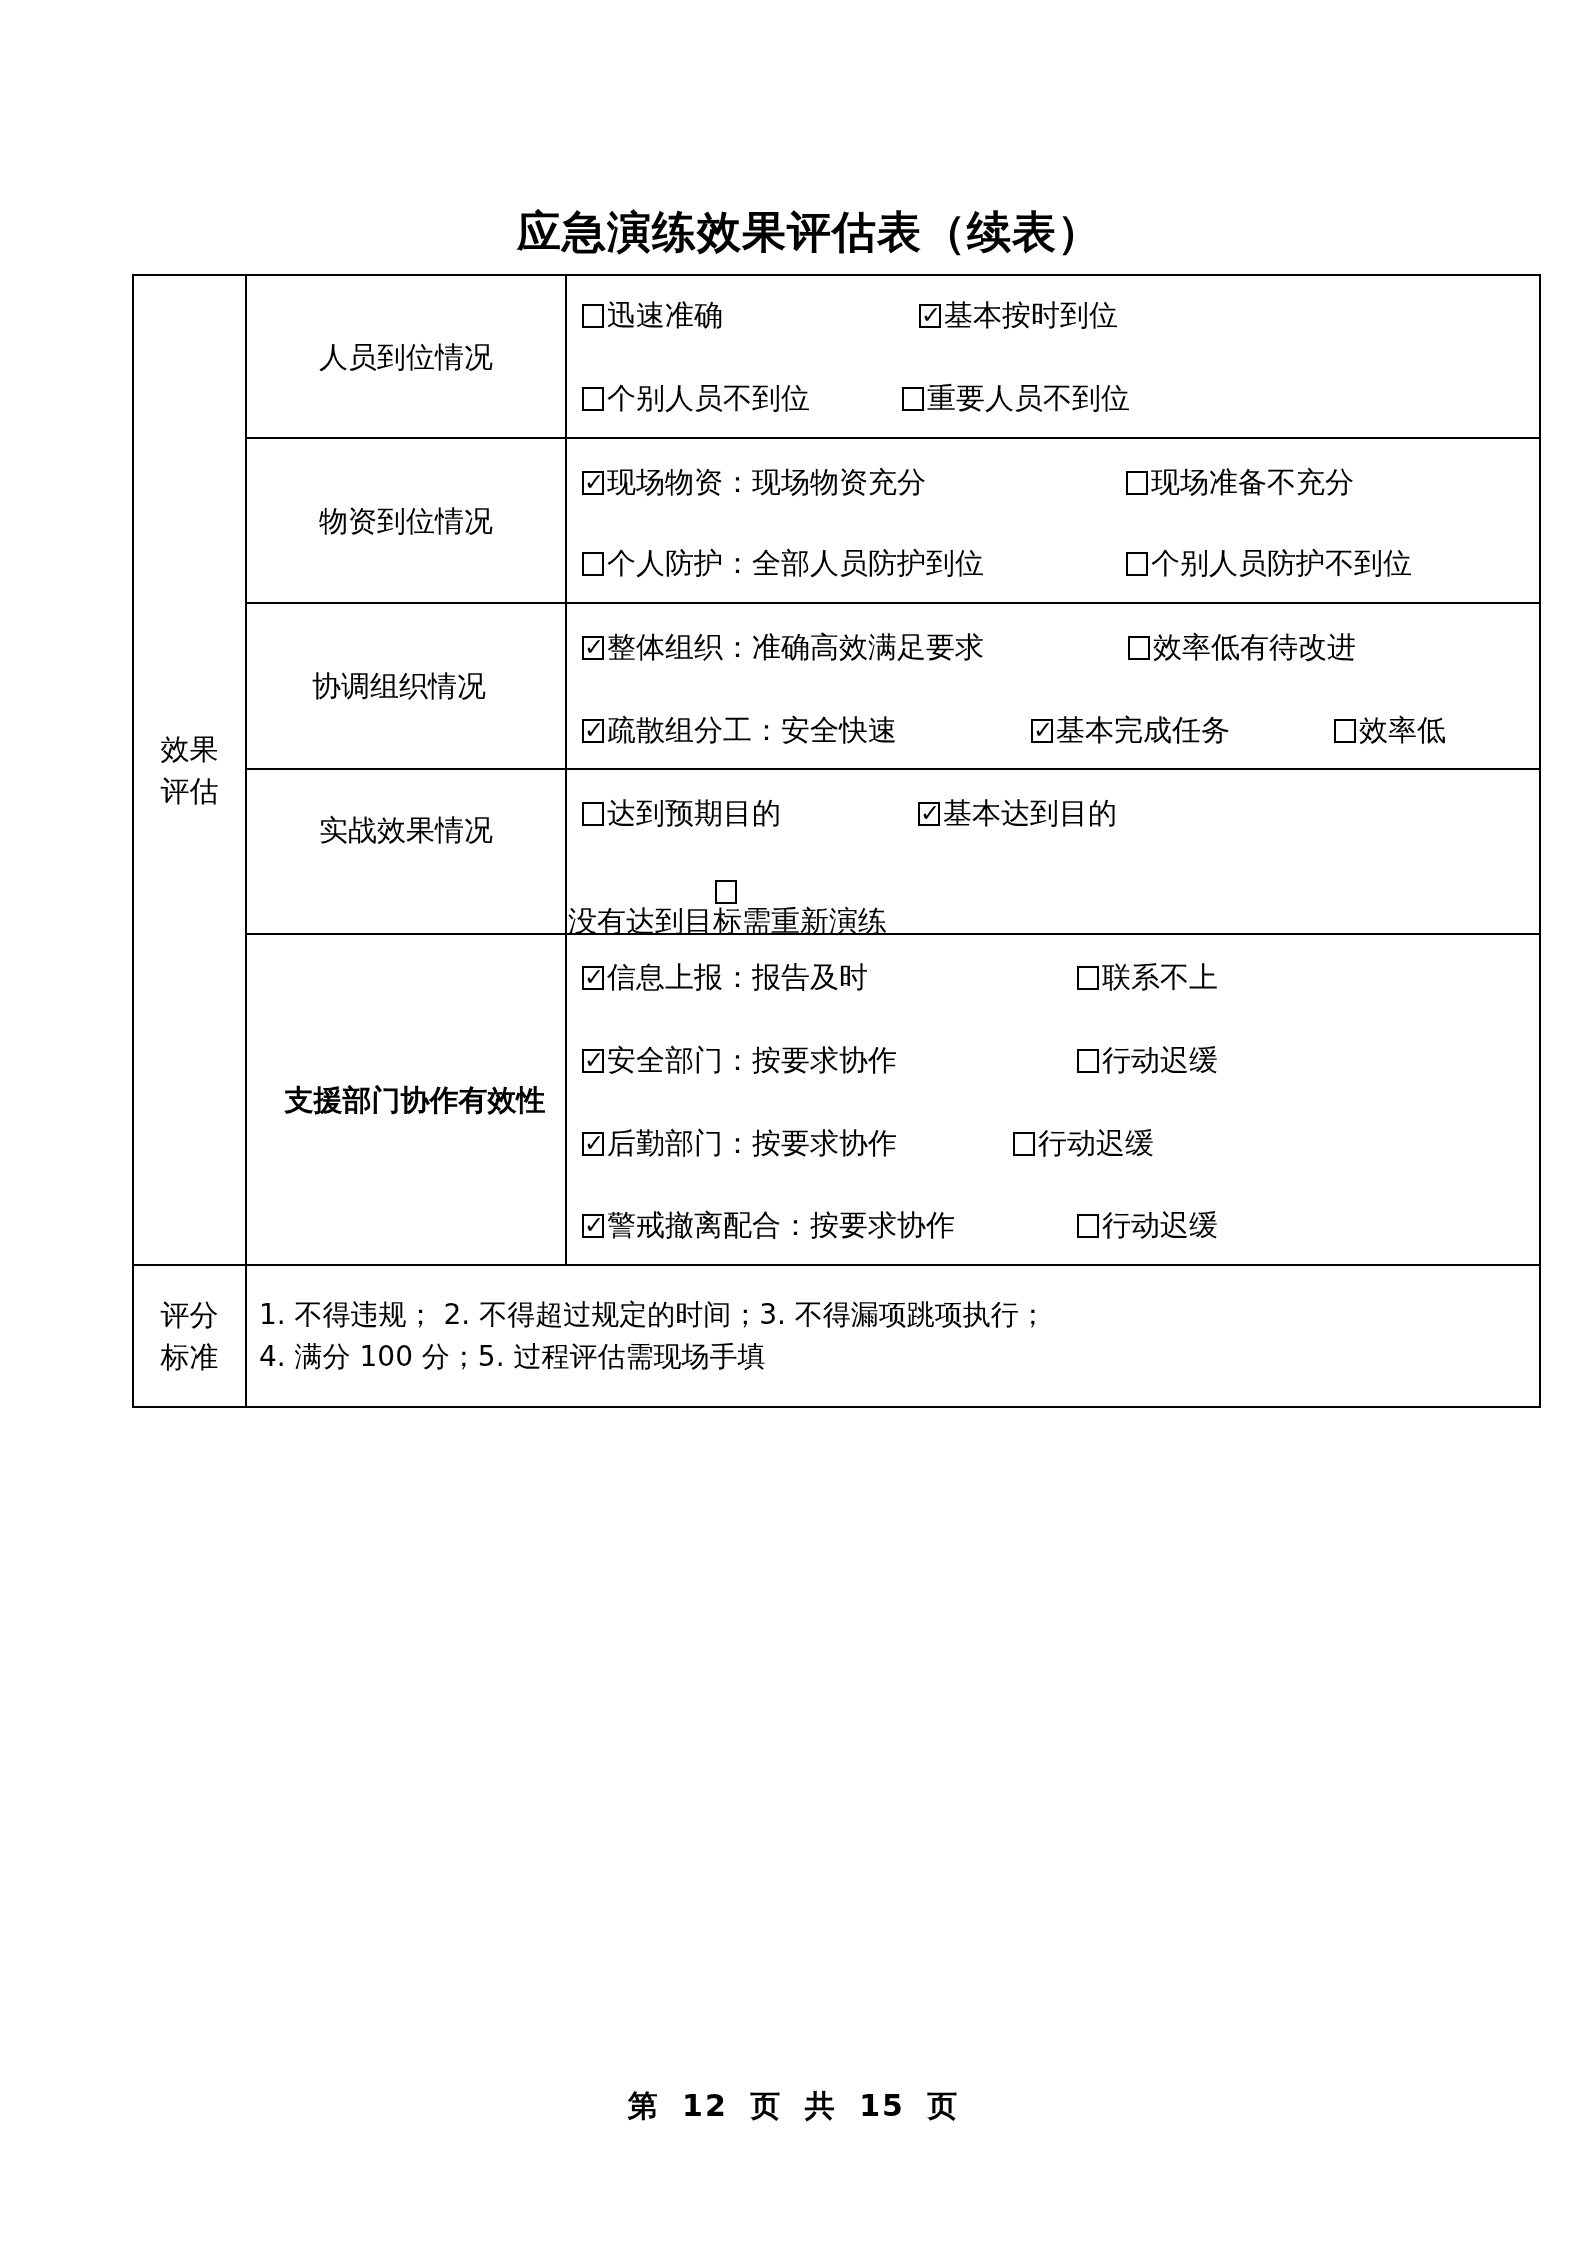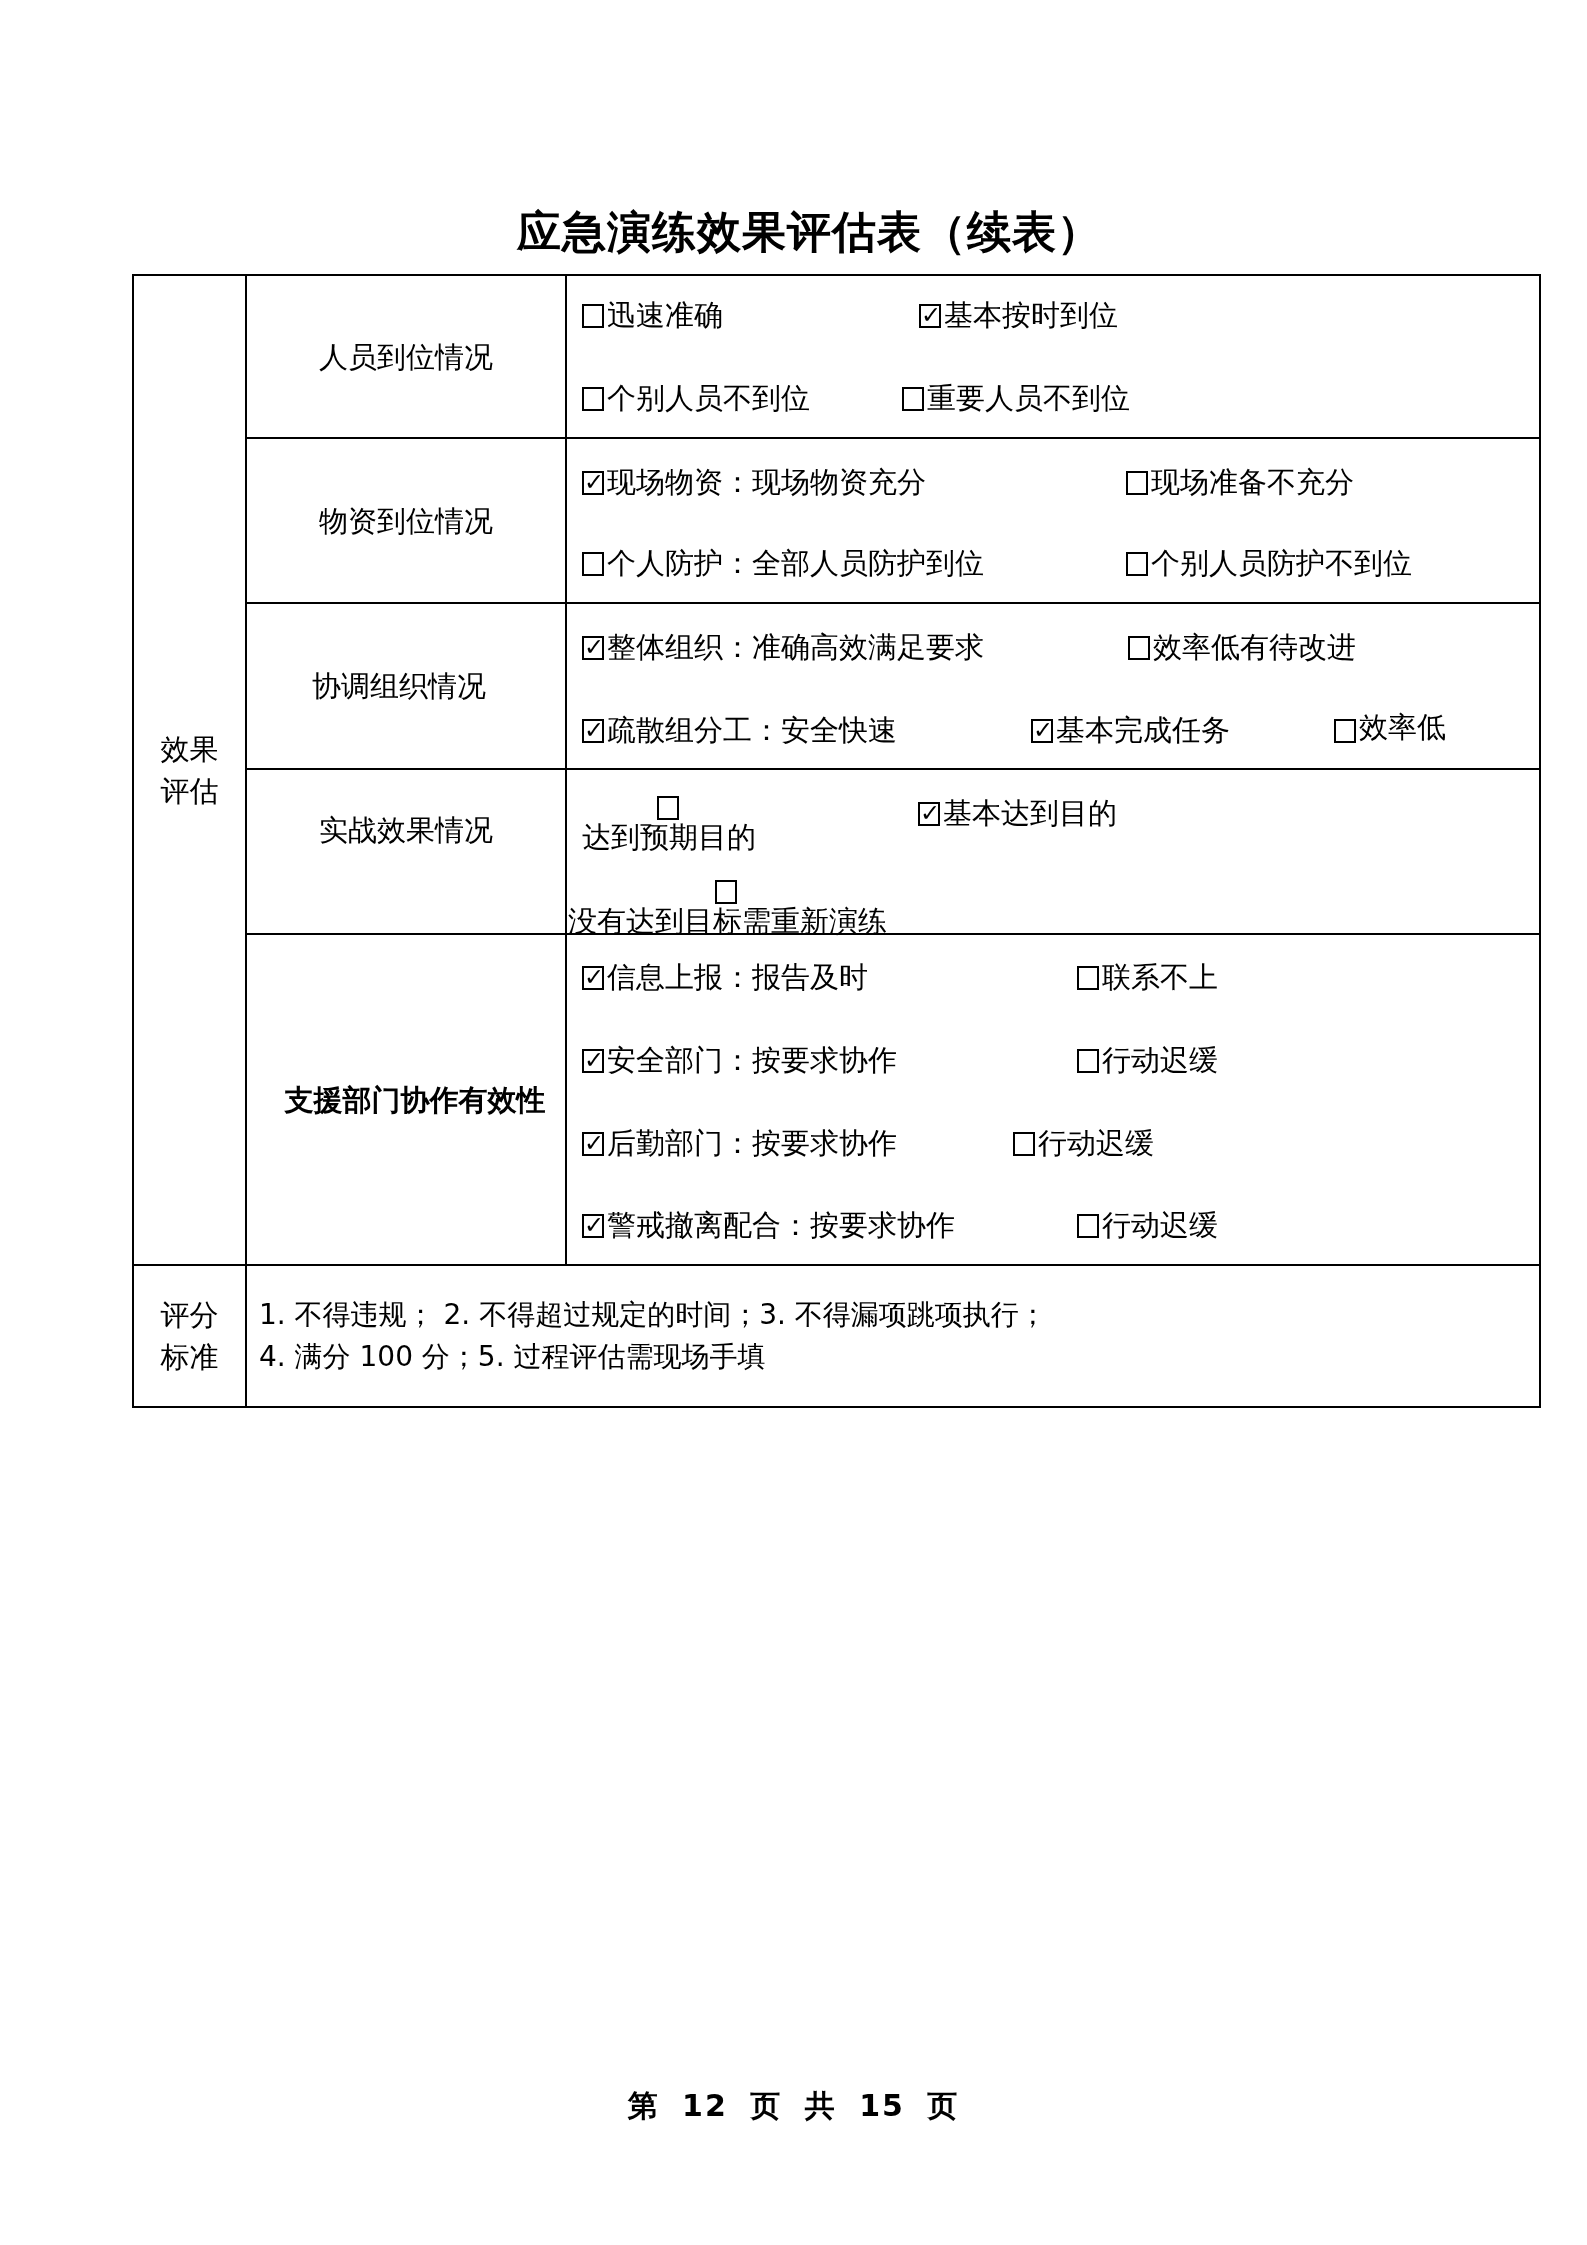--- a/index.html
+++ b/index.html
@@ -116,7 +116,7 @@
   <span class="box">✓</span>
   <span>基本完成任务</span>
 </div>
-<div class="item" style="left:1334px; top:712px;font-family:Liberation Mono, monospace;">
+<div class="item" style="left:1334px; top:712px;">
   <span class="box"></span>
   <span>效率低</span>
 </div>

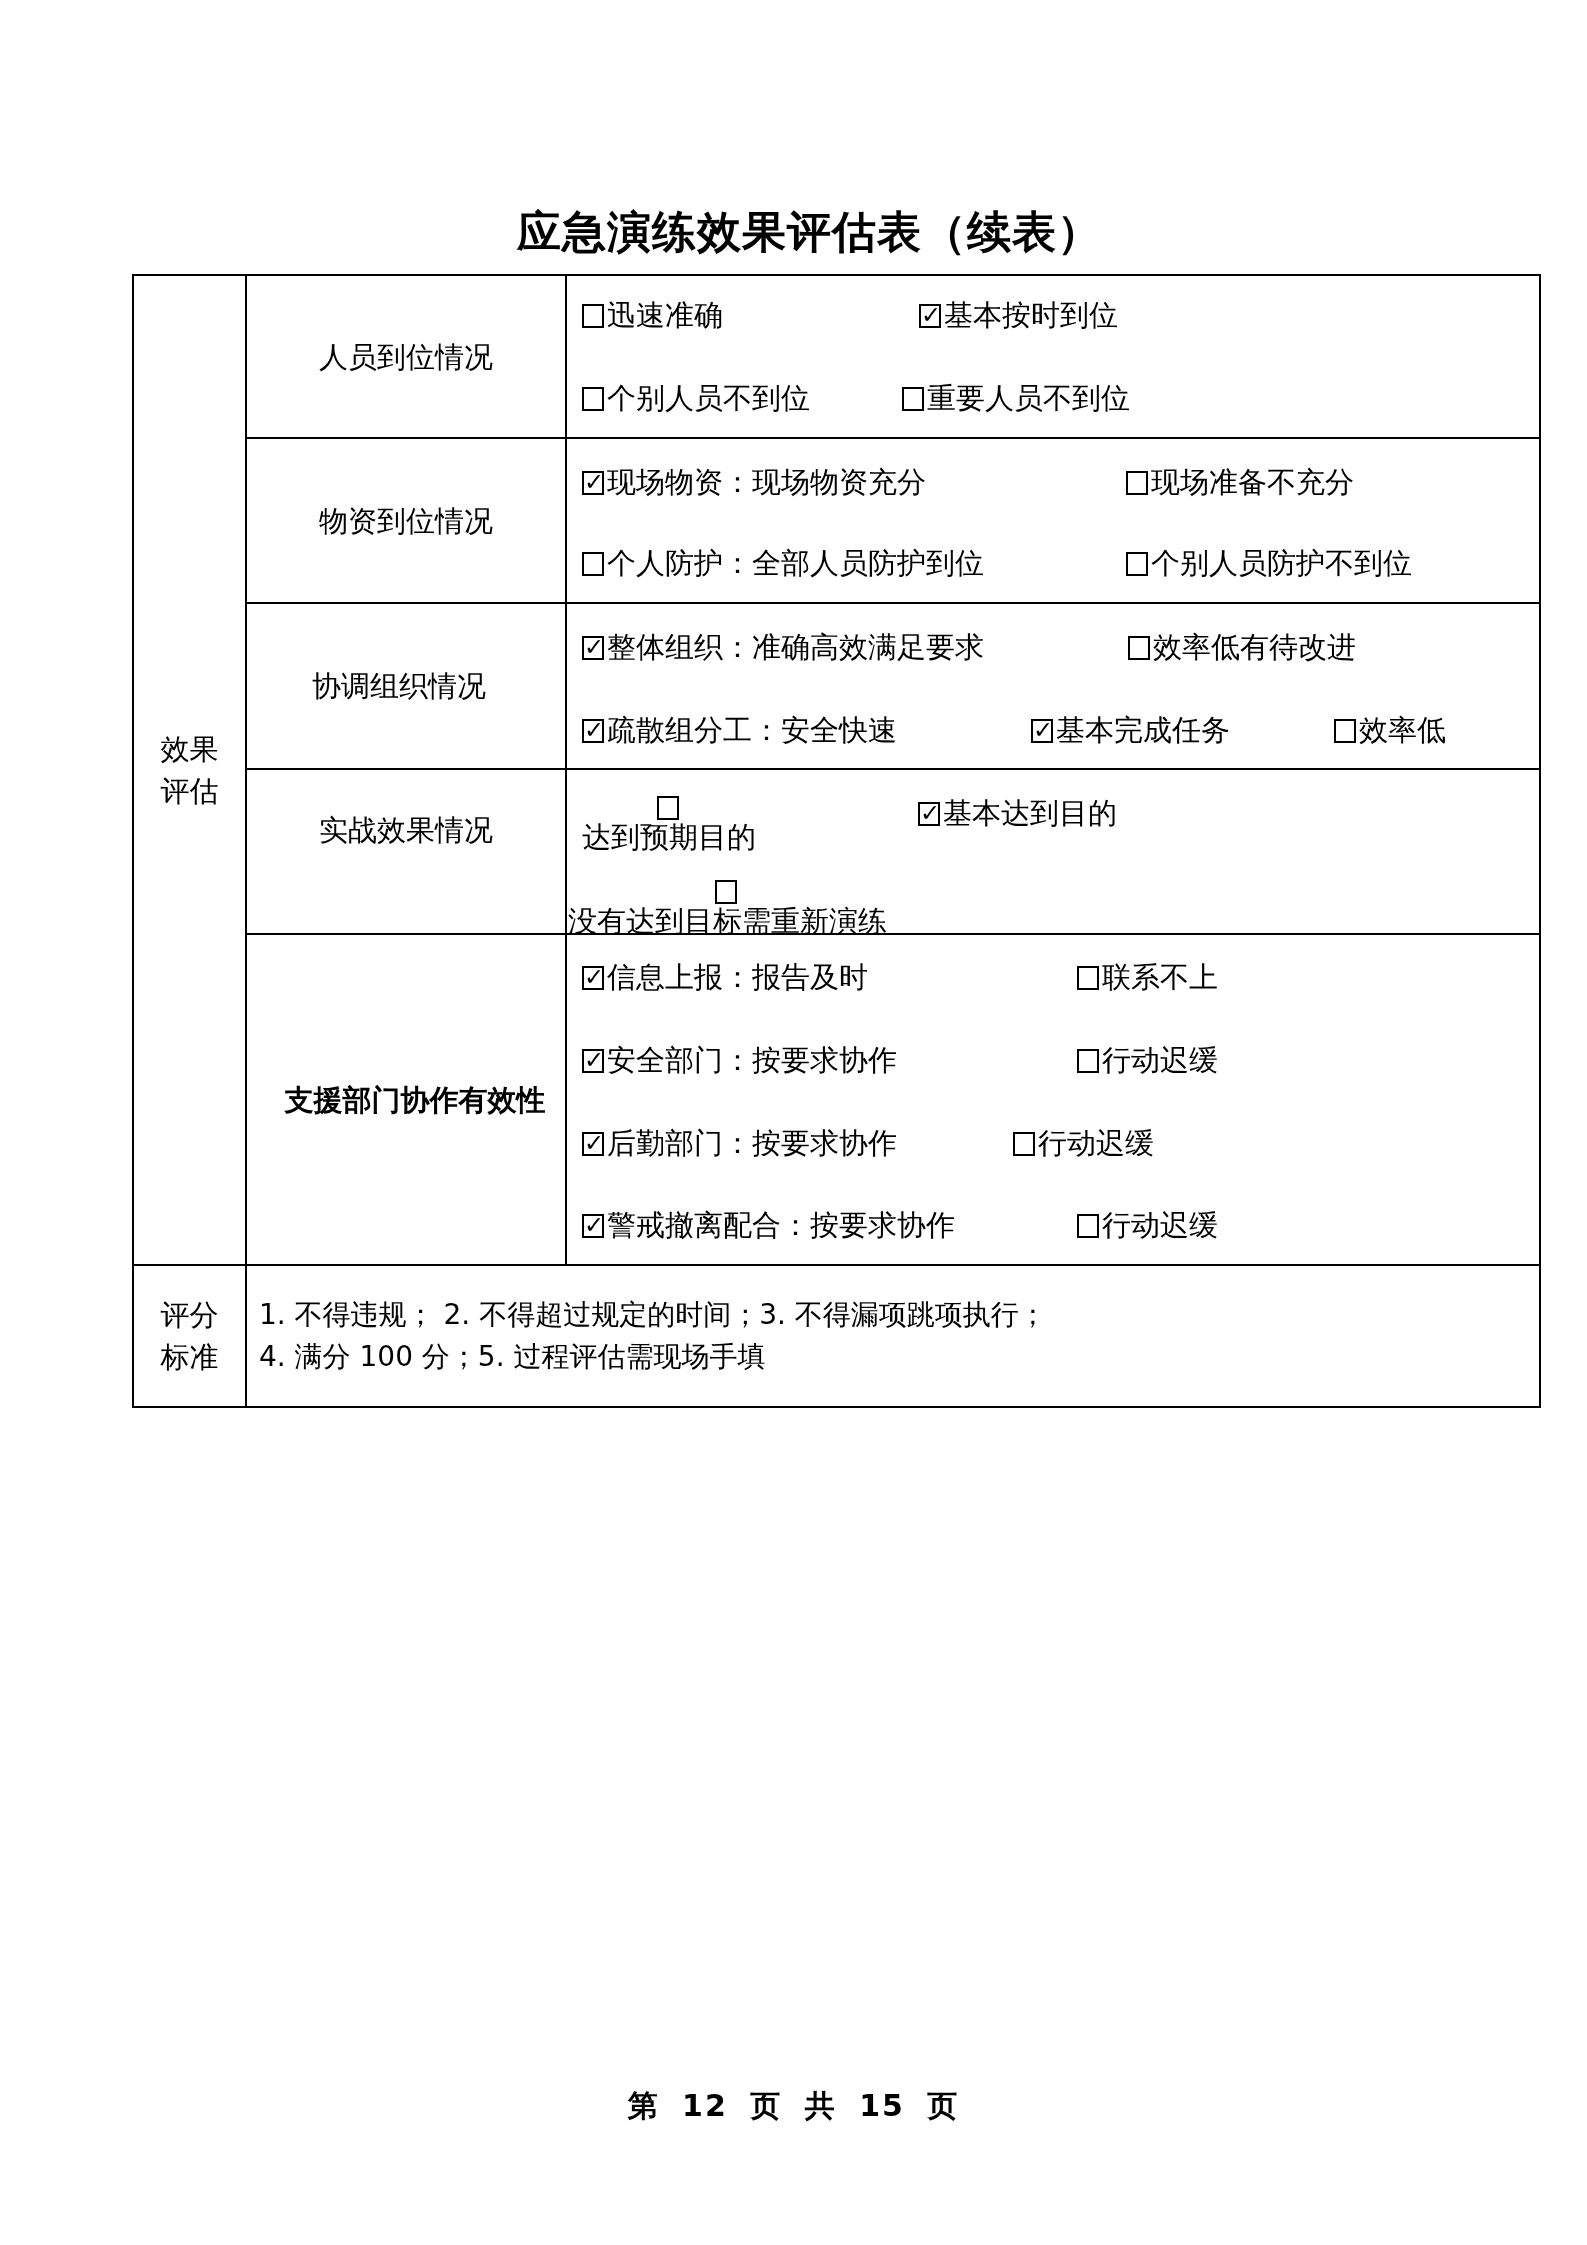--- a/index.html
+++ b/index.html
@@ -121,7 +121,7 @@
   <span>效率低</span>
 </div>
 
-<div class="item" style="left:582px; top:795px;flex-direction:column;">
+<div class="item" style="left:582px; top:795px;">
   <span class="box"></span>
   <span>达到预期目的</span>
 </div>

